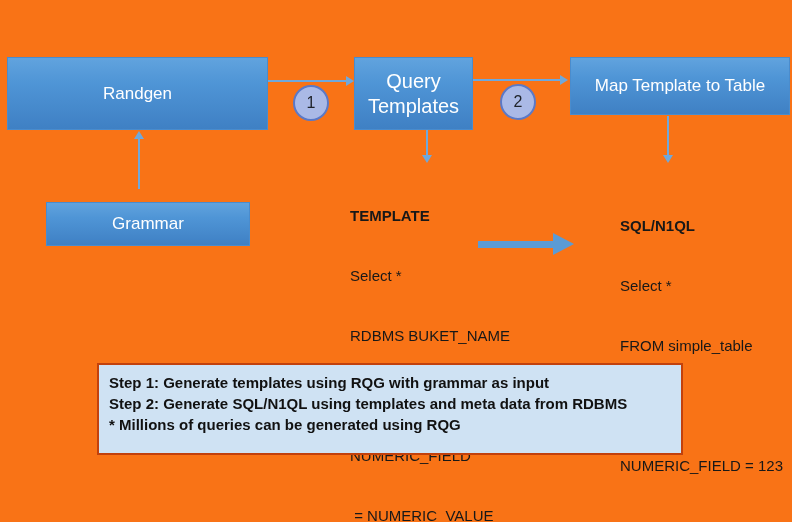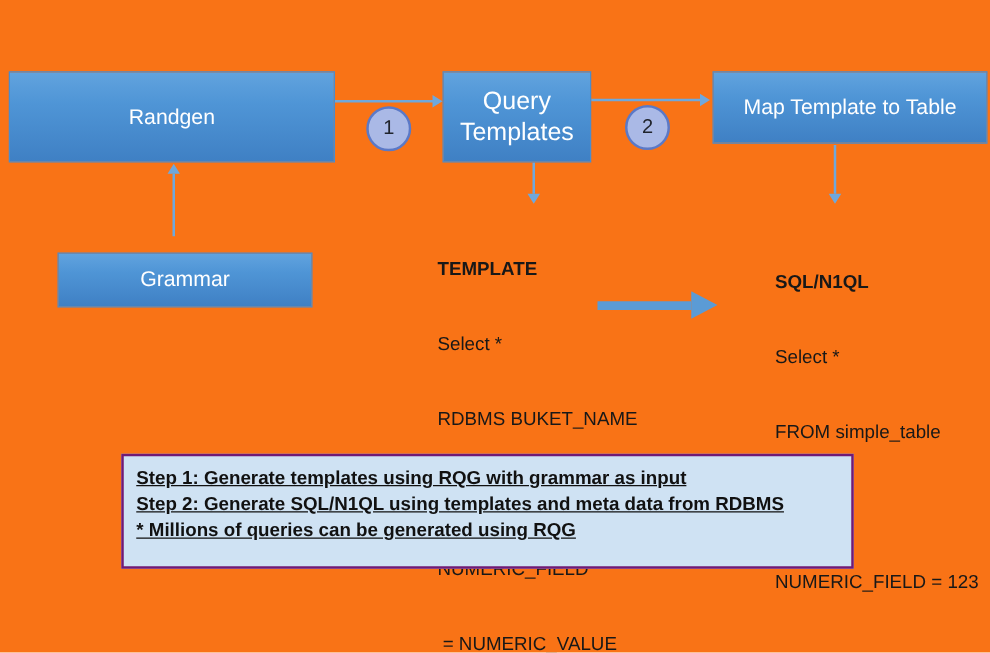--- a/index.html
+++ b/index.html
@@ -82,14 +82,13 @@
     left: 97px; top: 363px;
     width: 586px; height: 92px;
     background: #cfe2f3;
-    border: 2px solid #701a75;
+    border: 2px solid #c2410c;
     box-sizing: border-box;
     padding: 7px 10px;
     color: #111111;
     font-weight: bold;
     font-size: 15px;
     line-height: 21px;
-    text-decoration: underline;
   }
 </style>
 </head>

